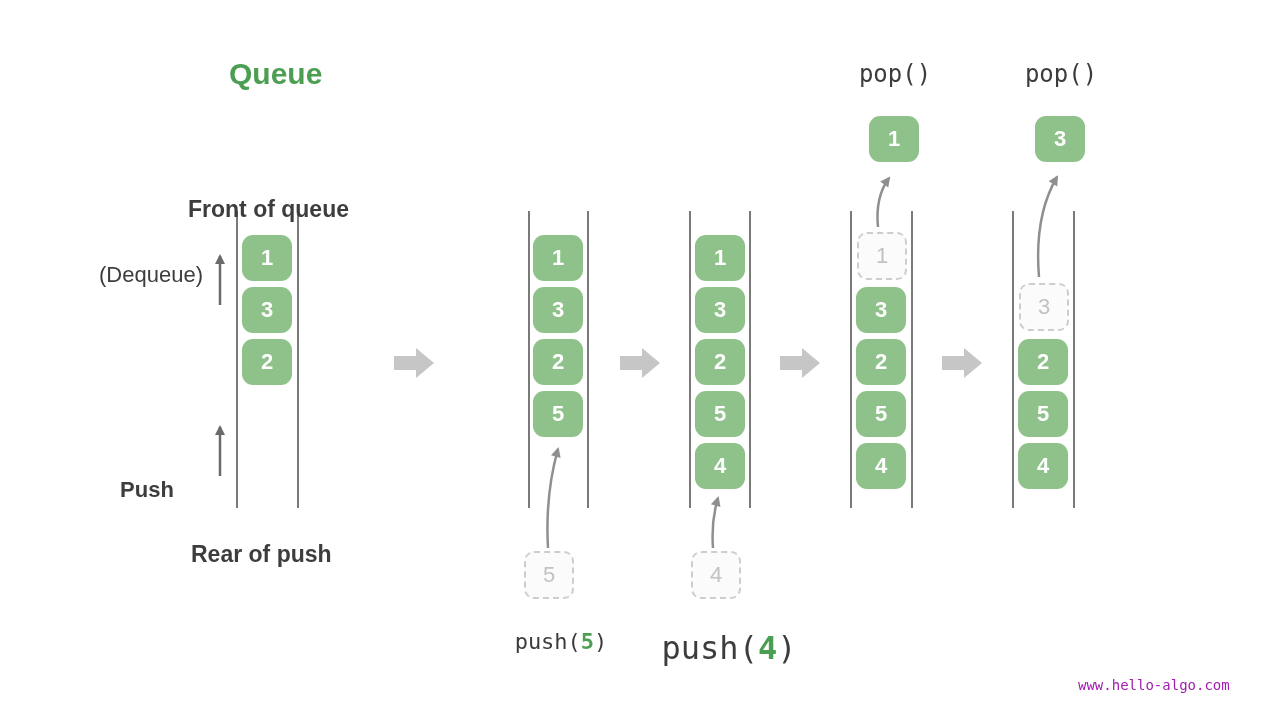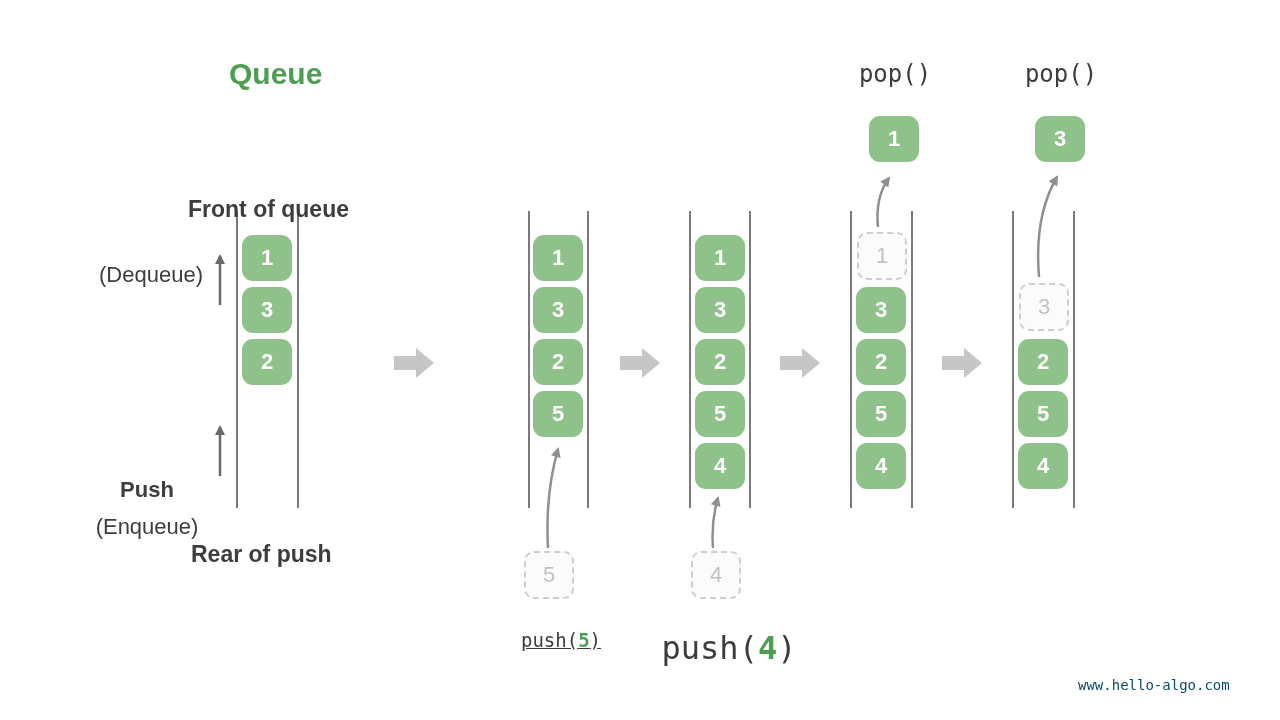--- a/index.html
+++ b/index.html
@@ -96,7 +96,6 @@
   </div>
   <div class="abs side-label" style="left:57px;top:428px;margin-top:43px;">
     <span class="op">Push</span>
-    <span class="sub">(Enqueue)</span>
   </div>
 
   <div class="abs code center-x" style="left:895px;top:60px;">pop()</div>

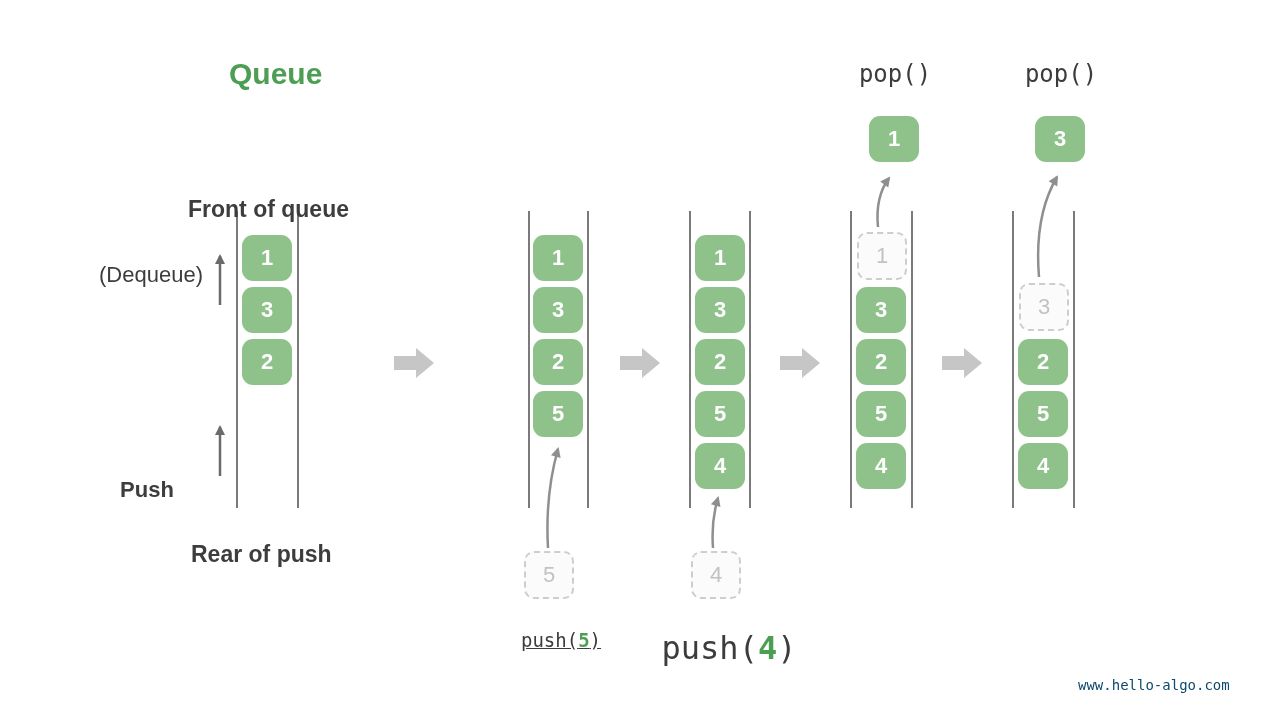--- a/index.html
+++ b/index.html
@@ -183,7 +183,7 @@
       <span>4</span>
     </div>
 
-  <div class="abs code center-x" style="left:561px;top:629px;font-size:19px;text-decoration:underline;"><span>push(</span><span class="arg">5</span><span>)</span></div>
+  <div class="abs code center-x" style="left:561px;top:629px;font-size:22px;"><span>push(</span><span class="arg">5</span><span>)</span></div>
   <div class="abs code center-x" style="left:729px;top:629px;font-size:32px;"><span>push(</span><span class="arg">4</span><span>)</span></div>
 
   <div class="abs watermark" style="left:1078px;top:677px;">www.hello-algo.com</div>

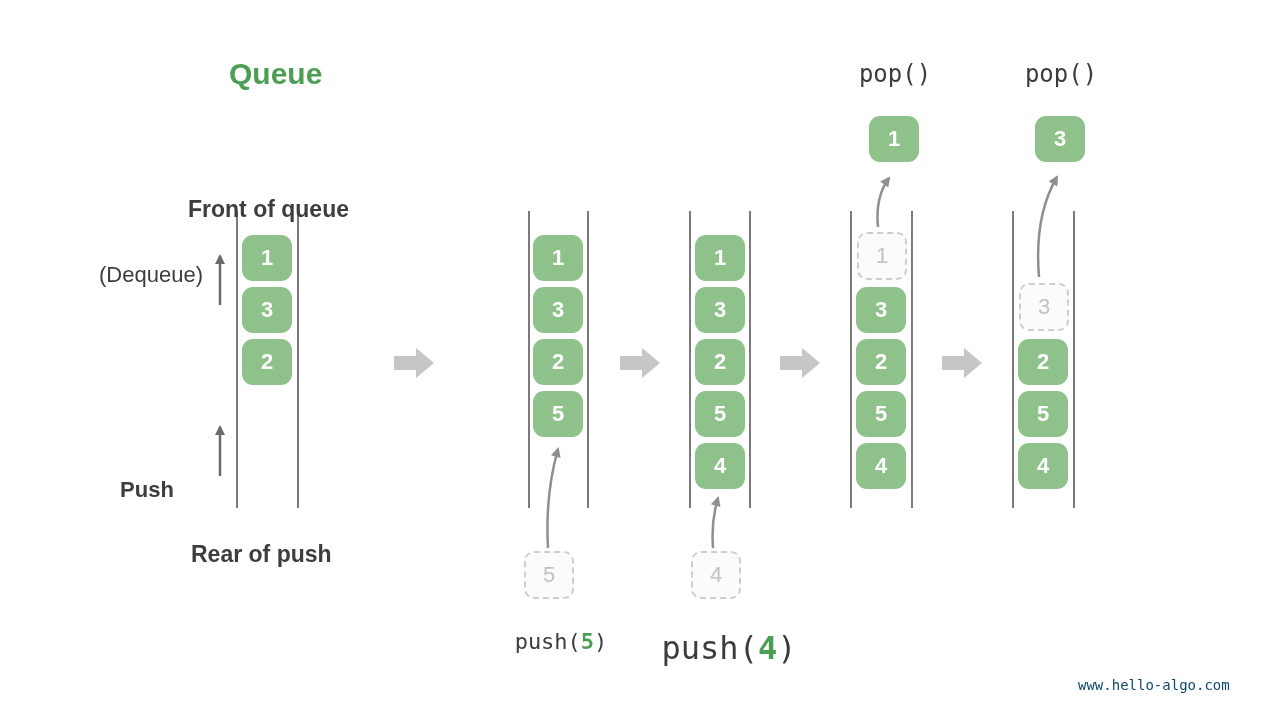--- a/index.html
+++ b/index.html
@@ -39,7 +39,7 @@
   }
   .watermark{
     font-family:"DejaVu Sans Mono","Liberation Mono",monospace;
-    font-size:14px;color:#0c4a6e;white-space:nowrap;
+    font-size:14px;color:#a21caf;white-space:nowrap;
   }
   svg{position:absolute;left:0;top:0;pointer-events:none;}
 </style>

